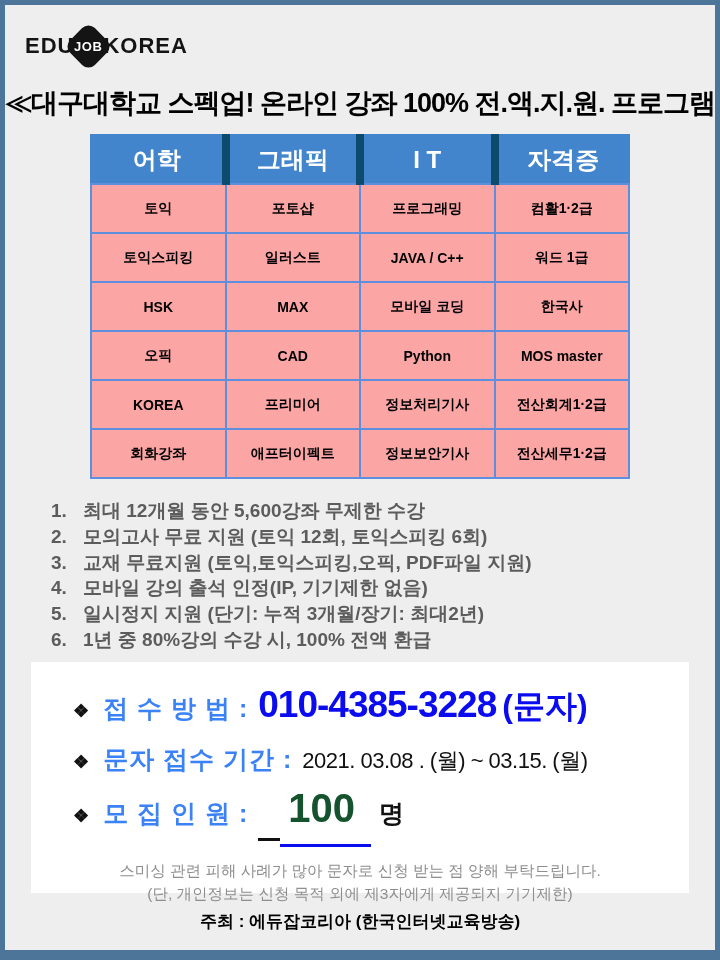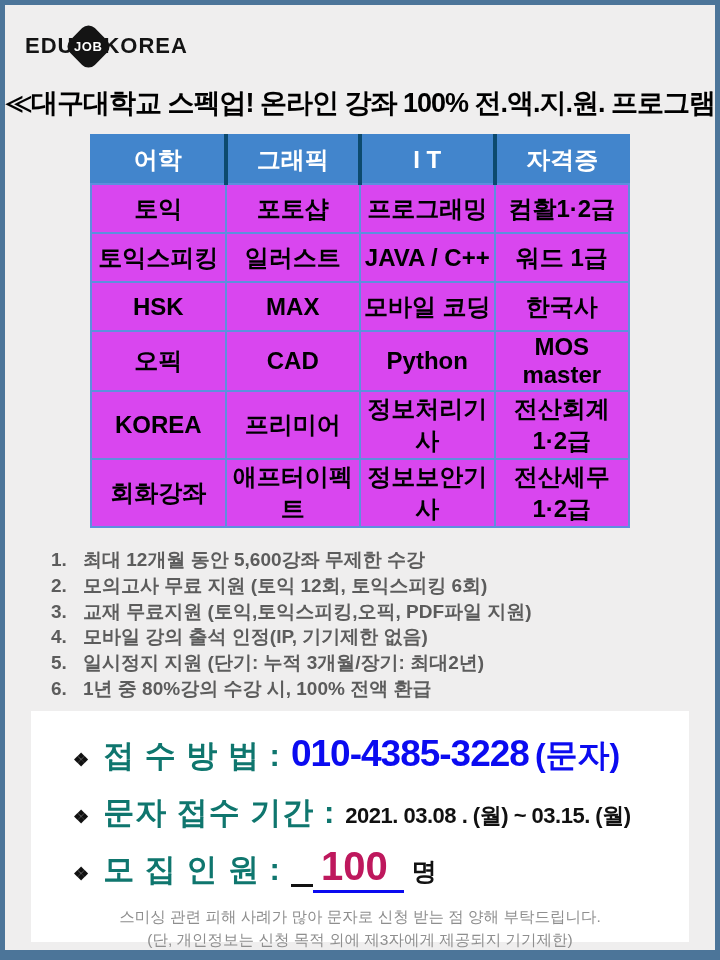--- a/index.html
+++ b/index.html
@@ -41,7 +41,7 @@
     background:#4285cc; color:#fff; font-size:24px; font-weight:bold;
     height:45px; border:2px solid #4285cc; border-bottom:2px solid #5e8ede;
   }
-  table.courses th + th { border-left:4px solid #0c4a6e; }
+  table.courses th + th { border-left:8px solid #0c4a6e; }
   table.courses td {
     background:#d946ef; border:2px solid #5e8ede; height:45px;
     text-align:center; font-size:24px; font-weight:bold; color:#000;

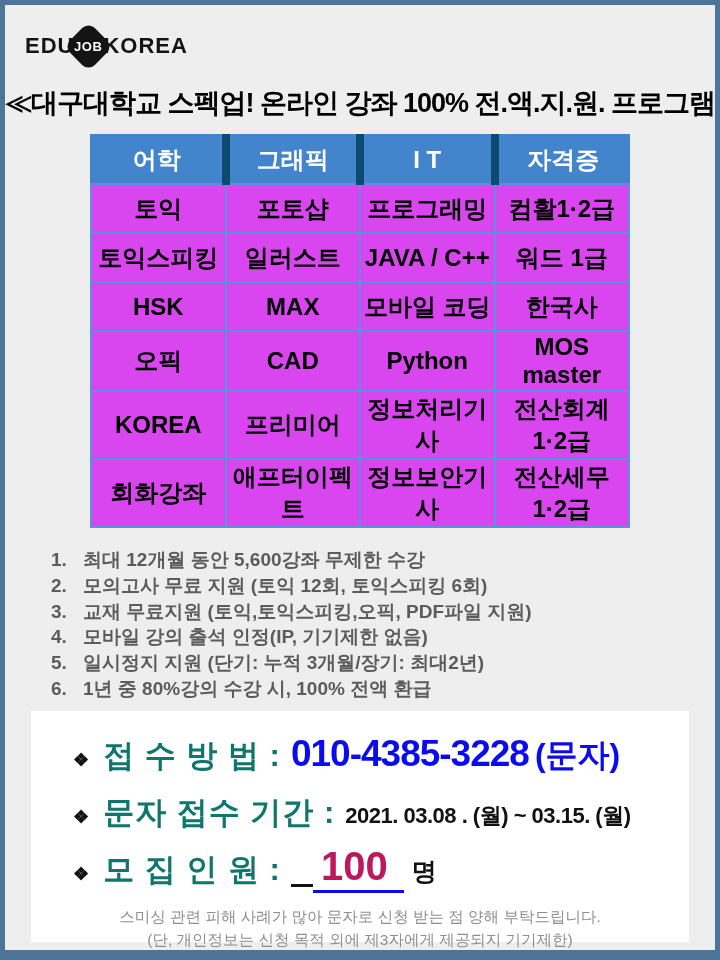--- a/index.html
+++ b/index.html
@@ -43,8 +43,8 @@
   }
   table.courses th + th { border-left:8px solid #0c4a6e; }
   table.courses td {
-    background:#d946ef; border:2px solid #5e8ede; height:45px;
-    text-align:center; font-size:24px; font-weight:bold; color:#000;
+    background:#fca5a5; border:2px solid #5e8ede; height:45px;
+    text-align:center; font-size:14px; font-weight:bold; color:#000;
   }
   
   .benefits { margin:19px 0 0 46px; color:#5c5c5c; font-size:19px; font-weight:600; }

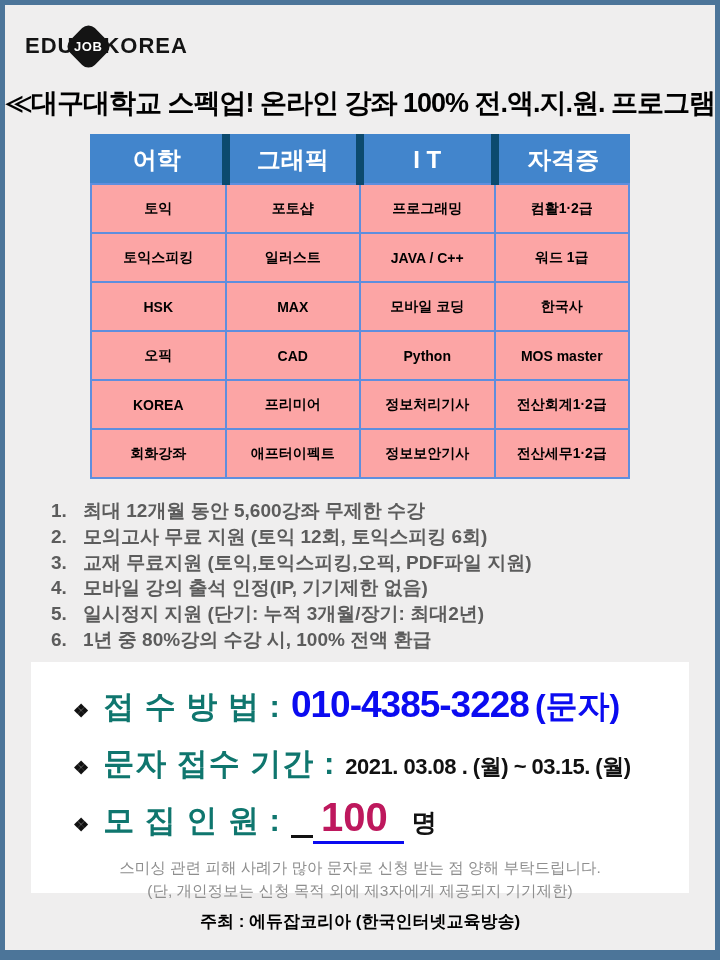--- a/index.html
+++ b/index.html
@@ -63,7 +63,7 @@
   }
   .cline { display:flex; align-items:baseline; white-space:nowrap; }
   .bullet { font-size:18px; color:#111; margin-right:14px; font-weight:bold; }
-  .clabel { font-size:31px; font-weight:bold; color:#0f766e; letter-spacing:1px; }
+  .clabel { font-size:25px; font-weight:bold; color:#3b82f6; letter-spacing:1px; }
   .phone { font-size:37px; font-weight:bold; color:#0b0bf0; margin-left:10px; letter-spacing:-1px; }
   .phone-suffix { font-size:32px; font-weight:bold; color:#0b0bf0; margin-left:6px; }
   .line2 { margin-top:14px; }

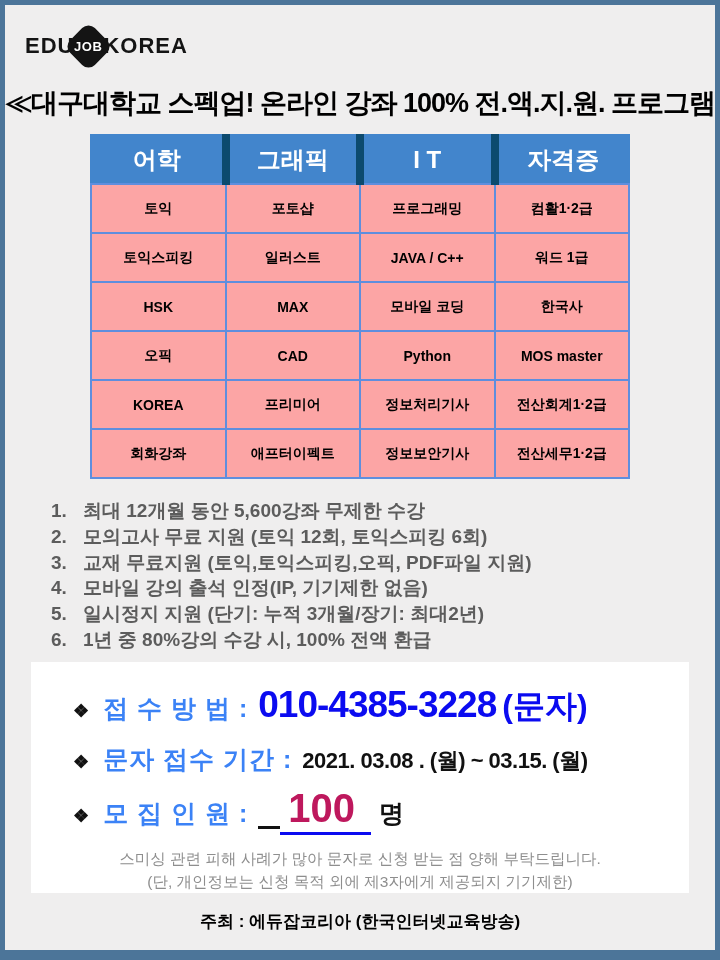--- a/index.html
+++ b/index.html
@@ -67,7 +67,7 @@
   .phone { font-size:37px; font-weight:bold; color:#0b0bf0; margin-left:10px; letter-spacing:-1px; }
   .phone-suffix { font-size:32px; font-weight:bold; color:#0b0bf0; margin-left:6px; }
   .line2 { margin-top:14px; }
-  .pvalue { font-size:22px; font-weight:bold; color:#111; margin-left:10px; letter-spacing:-0.5px; }
+  .pvalue { font-size:22px; font-weight:normal; color:#111; margin-left:10px; letter-spacing:-0.5px; }
   .line3 { margin-top:12px; }
   .u-black { display:inline-block; width:22px; border-bottom:3px solid #111; align-self:flex-end; margin:0 0 6px 10px; }
   .cap-num {

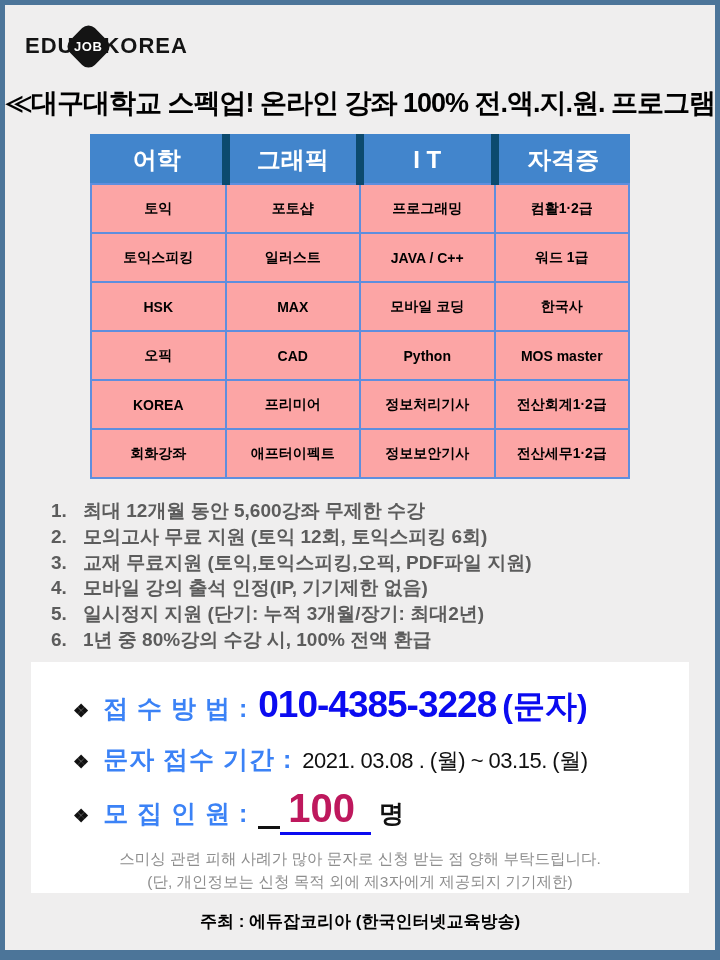--- a/index.html
+++ b/index.html
@@ -71,8 +71,8 @@
   .line3 { margin-top:12px; }
   .u-black { display:inline-block; width:22px; border-bottom:3px solid #111; align-self:flex-end; margin:0 0 6px 10px; }
   .cap-num {
-    font-size:40px; font-weight:bold; color:#be185d;
-    border-bottom:3px solid #0b0bf0; padding:0 16px 4px 8px; line-height:1;
+    font-size:40px; font-weight:bold; color:#14532d;
+    border-bottom:3px solid #0b0bf0; padding:0 16px 16px 8px; line-height:1;
   }
   .cap-unit { font-size:25px; font-weight:bold; color:#111; margin-left:8px; }
   .notes { margin-top:12px; margin-left:-42px; text-align:center; color:#8e8e8e; font-size:15.5px; font-weight:400; line-height:23px; }

